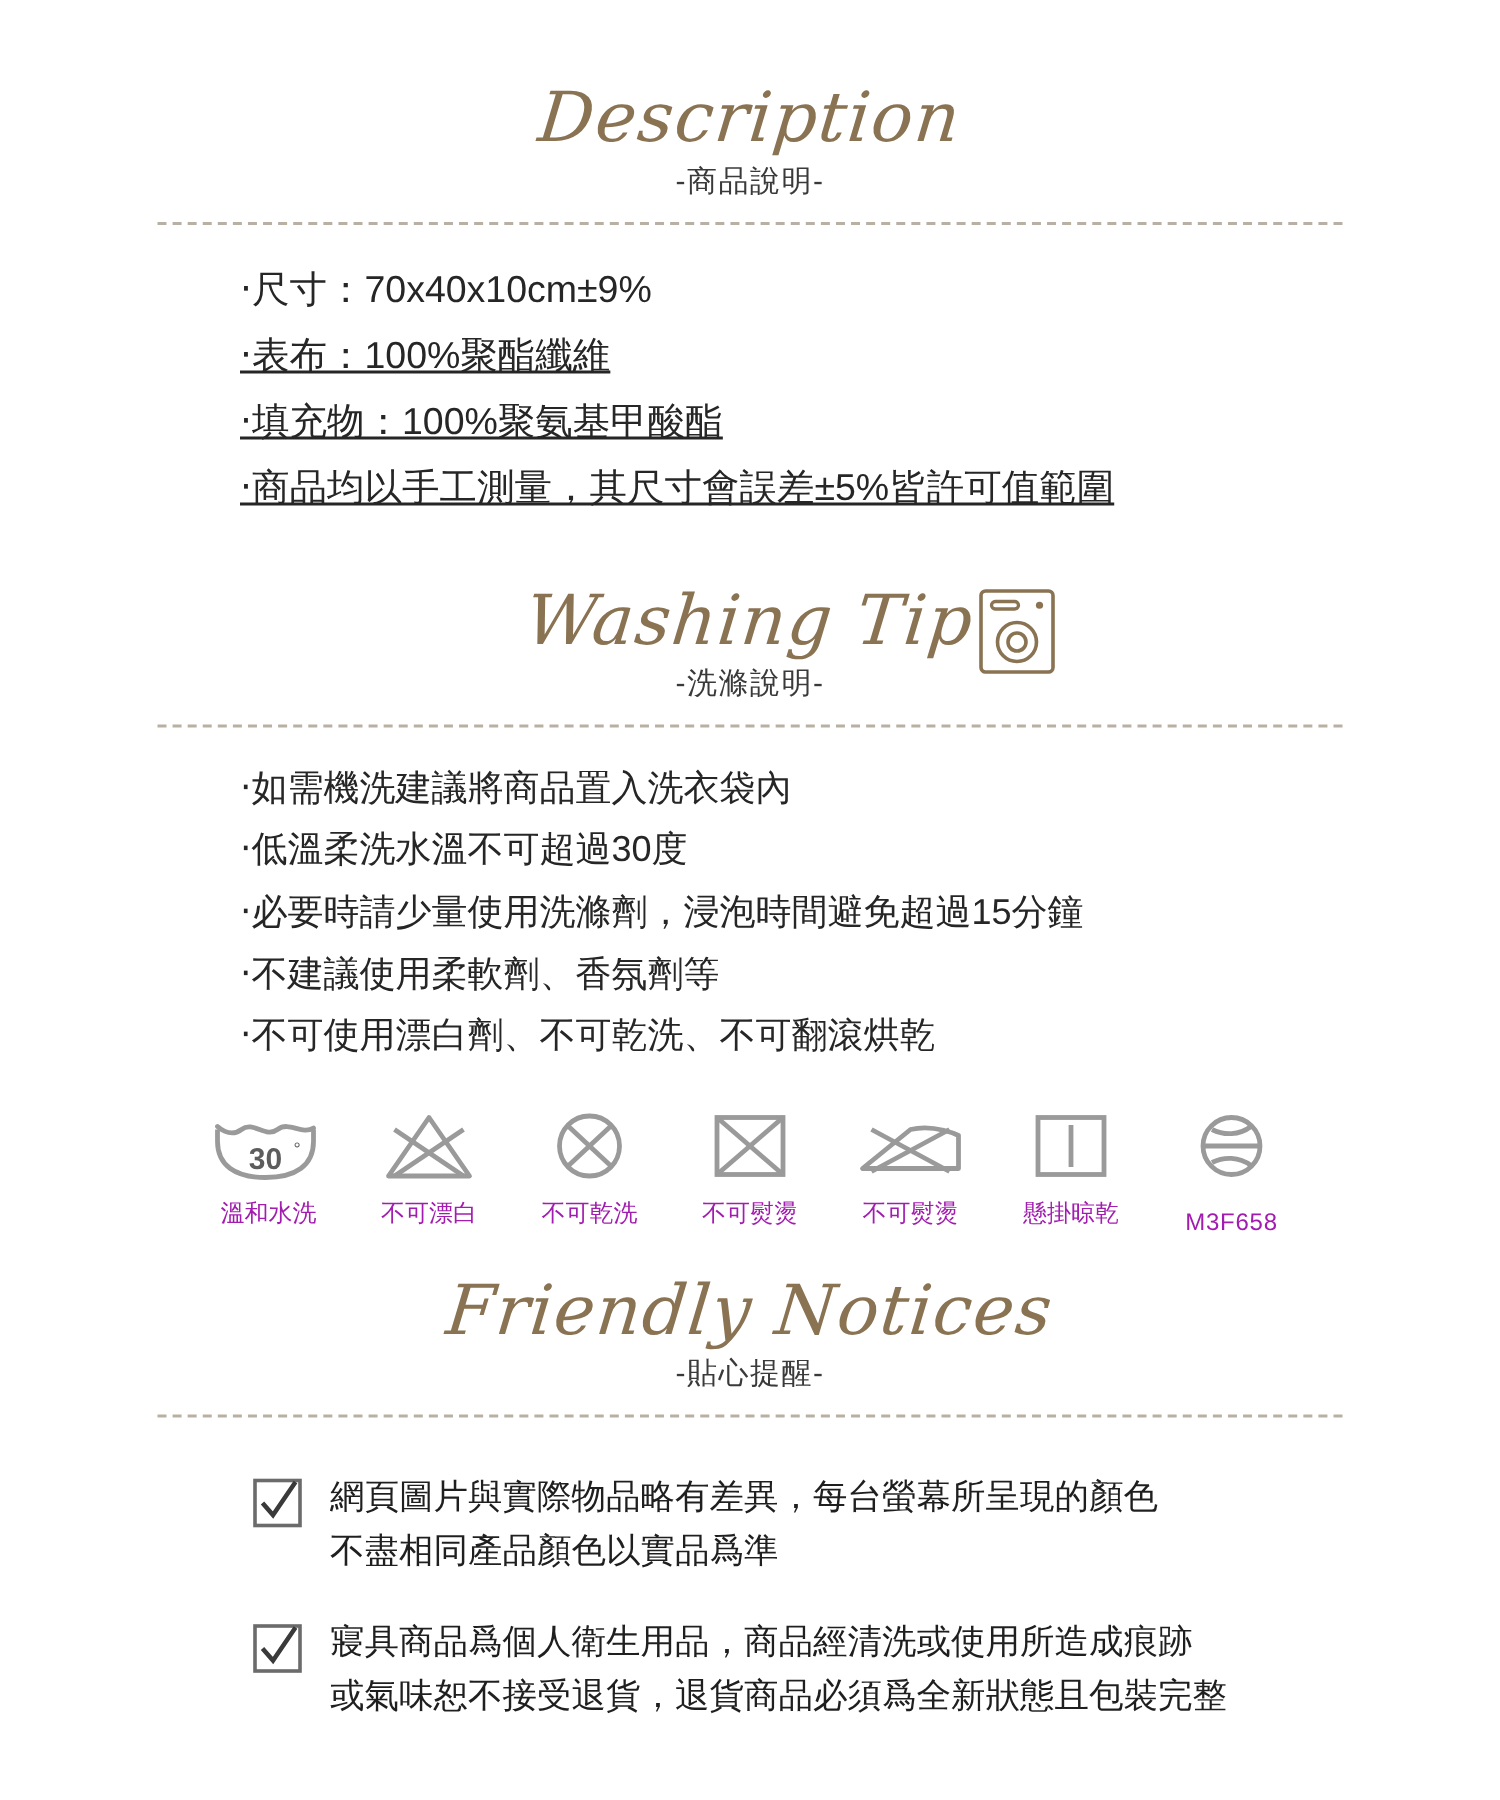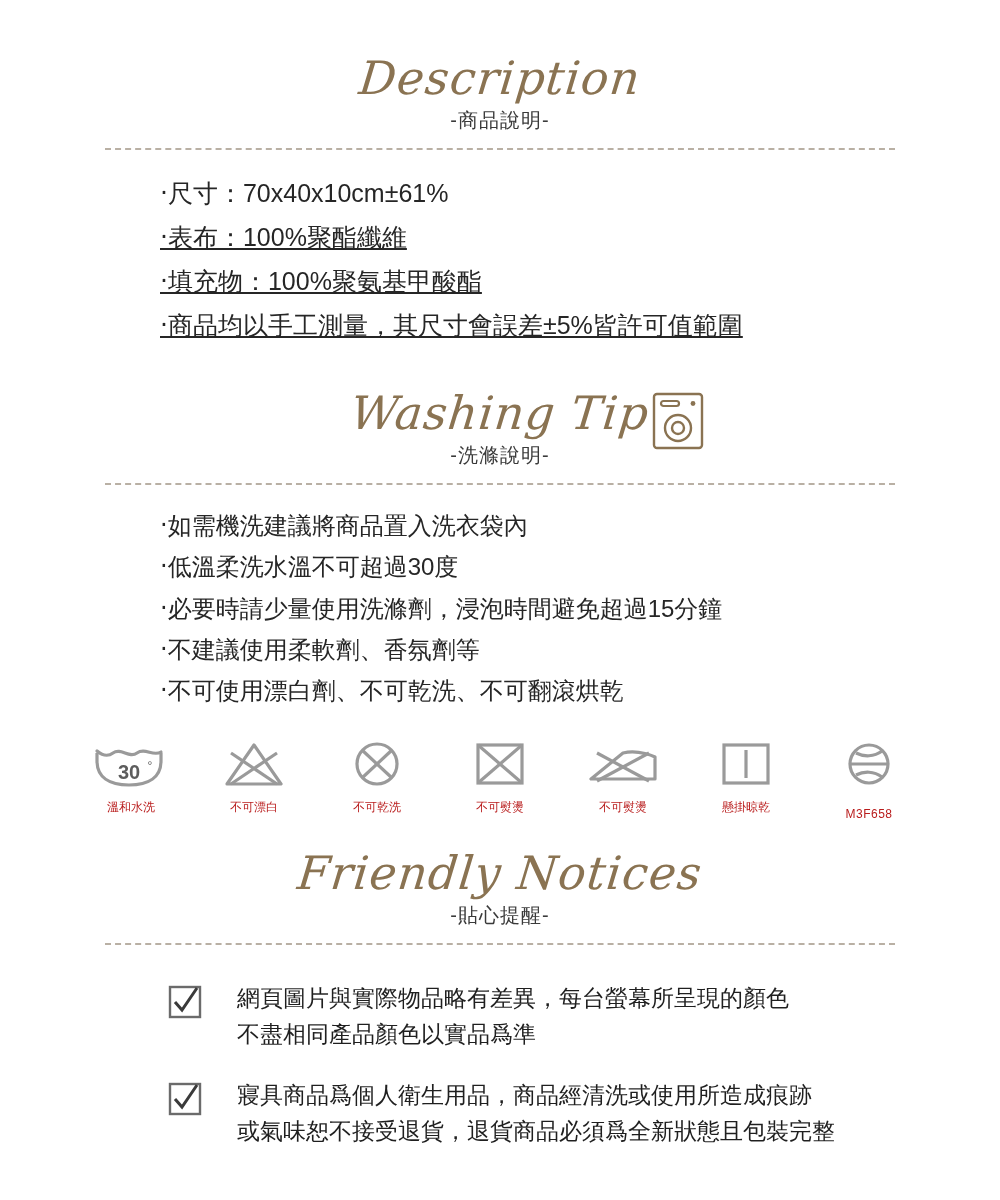--- a/index.html
+++ b/index.html
@@ -155,7 +155,7 @@
     </div>
     <div class="divider"></div>
     <ul class="list spaced">
-      <li>‧尺寸：70x40x10cm±61%</li>
+      <li>‧尺寸：70x40x10cm±9%</li>
       <li>‧表布：100%聚酯纖維</li>
       <li>‧填充物：100%聚氨基甲酸酯</li>
       <li class="gap">‧商品均以手工測量，其尺寸會誤差±5%皆許可值範圍</li>

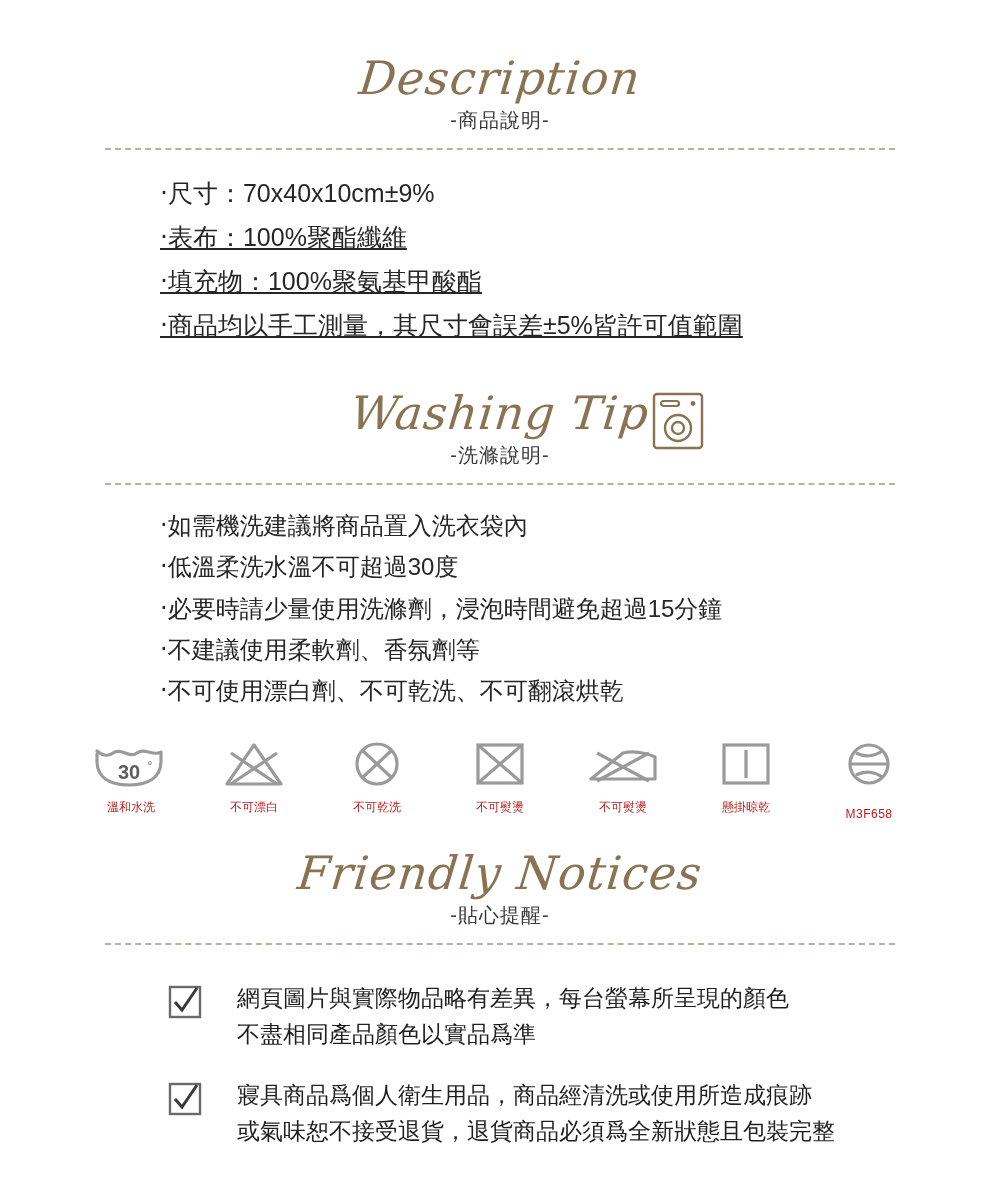--- a/index.html
+++ b/index.html
@@ -92,7 +92,7 @@
   .symbols {
     display: flex;
     justify-content: center;
-    gap: 16px;
+    gap: 0px;
     margin-top: 26px;
   }
   .symbol {

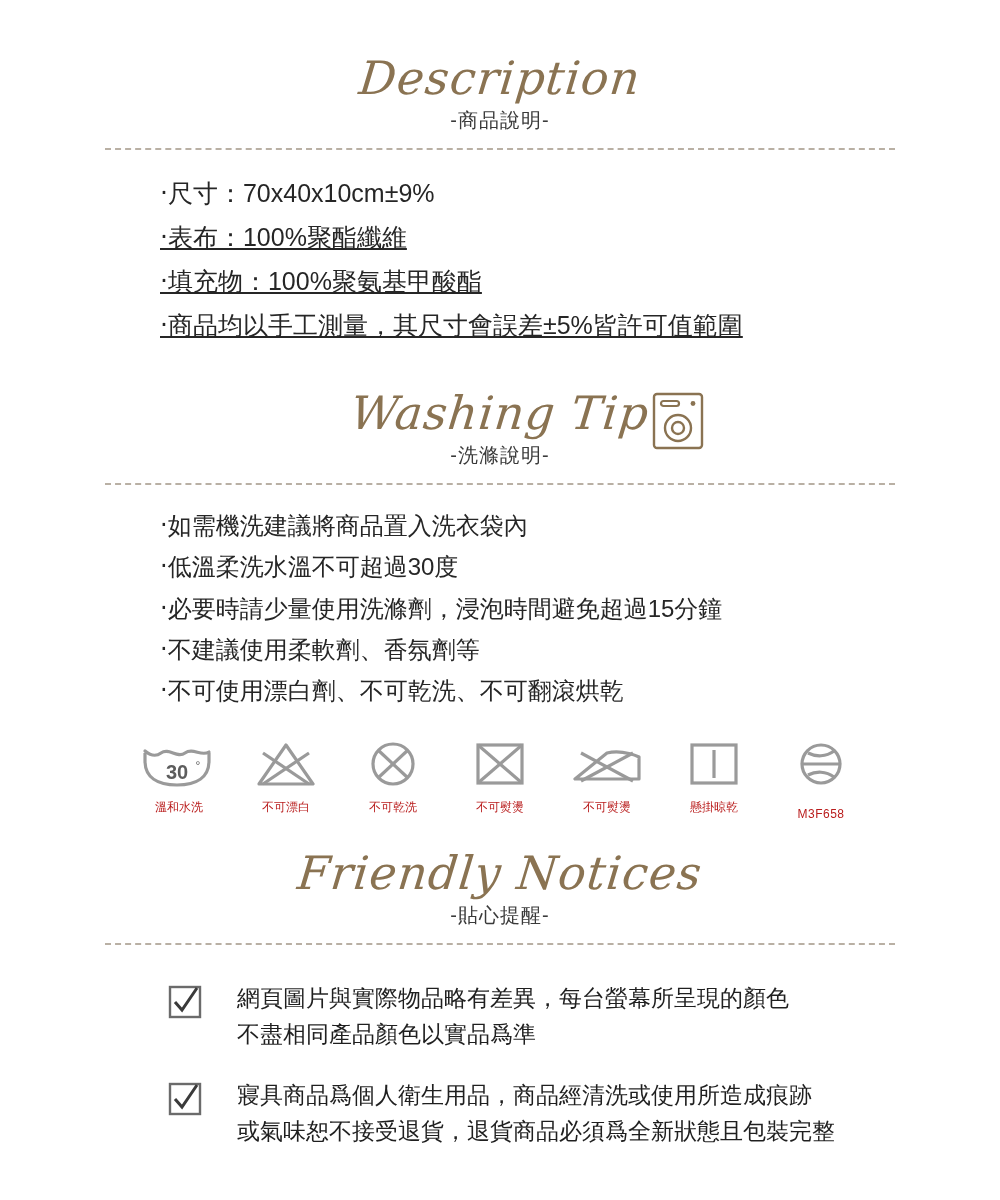--- a/index.html
+++ b/index.html
@@ -106,8 +106,8 @@
     justify-content: center;
   }
   .symbol .caption {
-    font-size: 12px;
-    color: #b91c1c;
+    font-size: 16px;
+    color: #a21caf;
     margin-top: 8px;
     white-space: nowrap;
   }

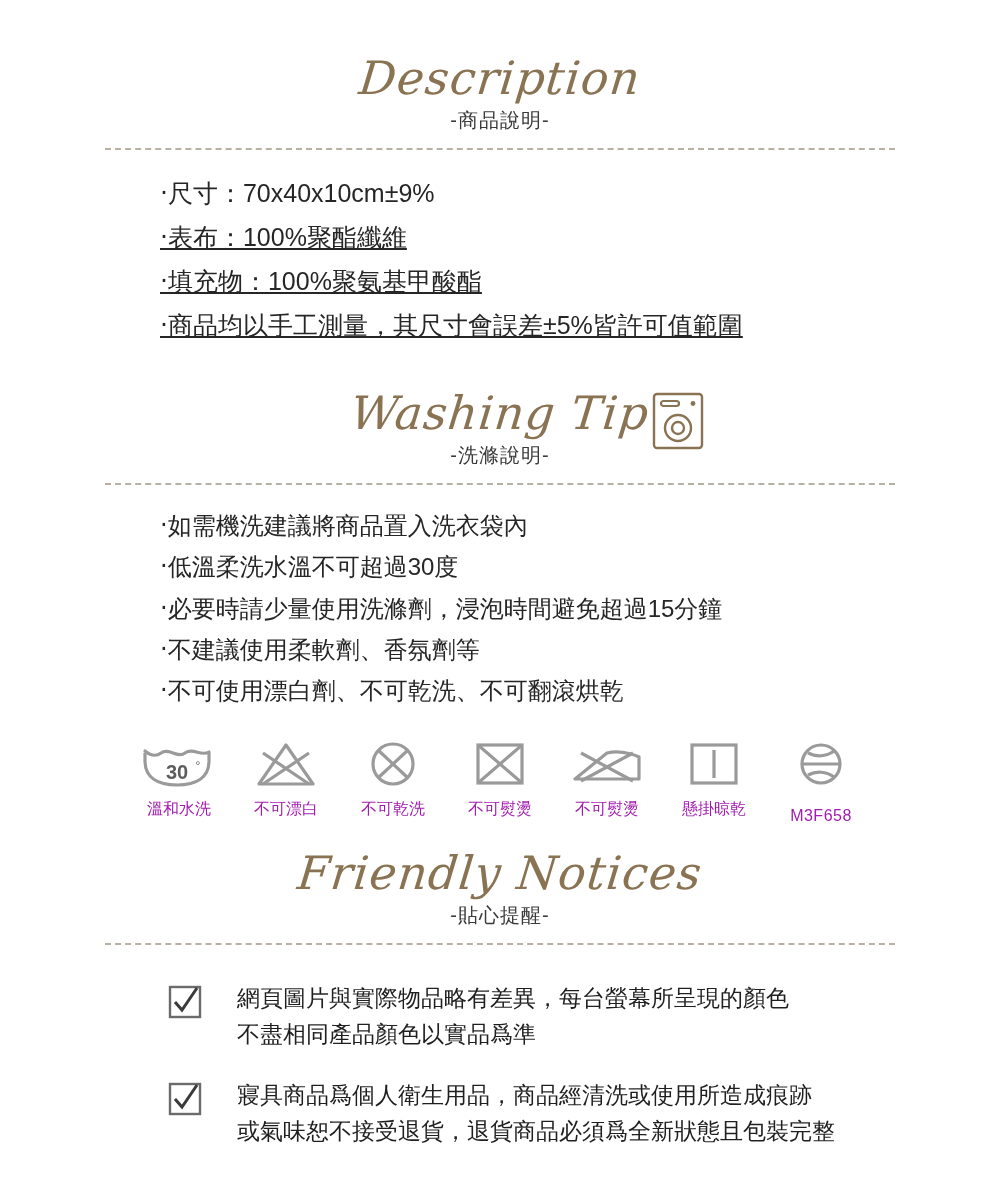--- a/index.html
+++ b/index.html
@@ -137,7 +137,6 @@
     font-size: 23px;
     line-height: 1.55;
     color: #1f1f1f;
-    margin-left: 17px;
   }
   .notice .text span { display: block; white-space: nowrap; }
 

